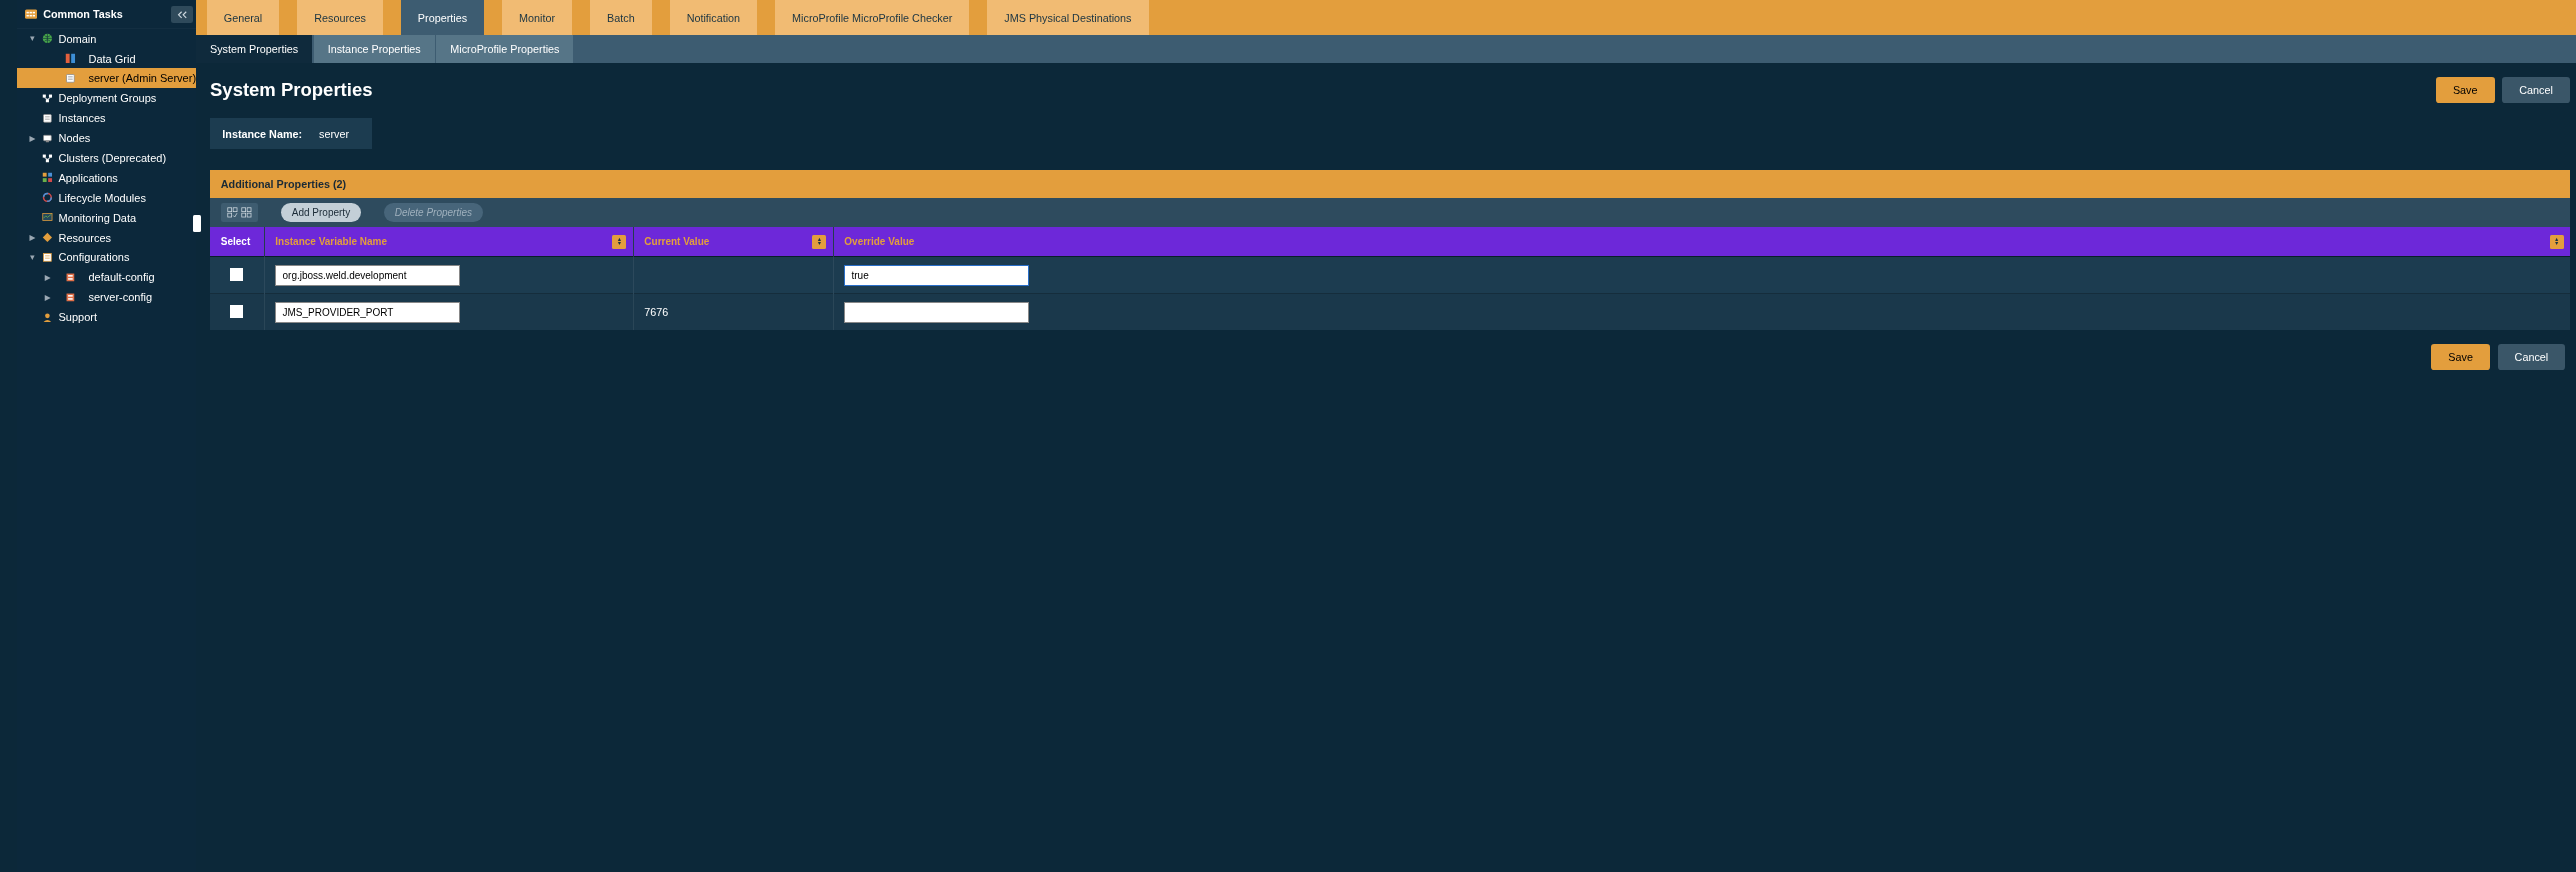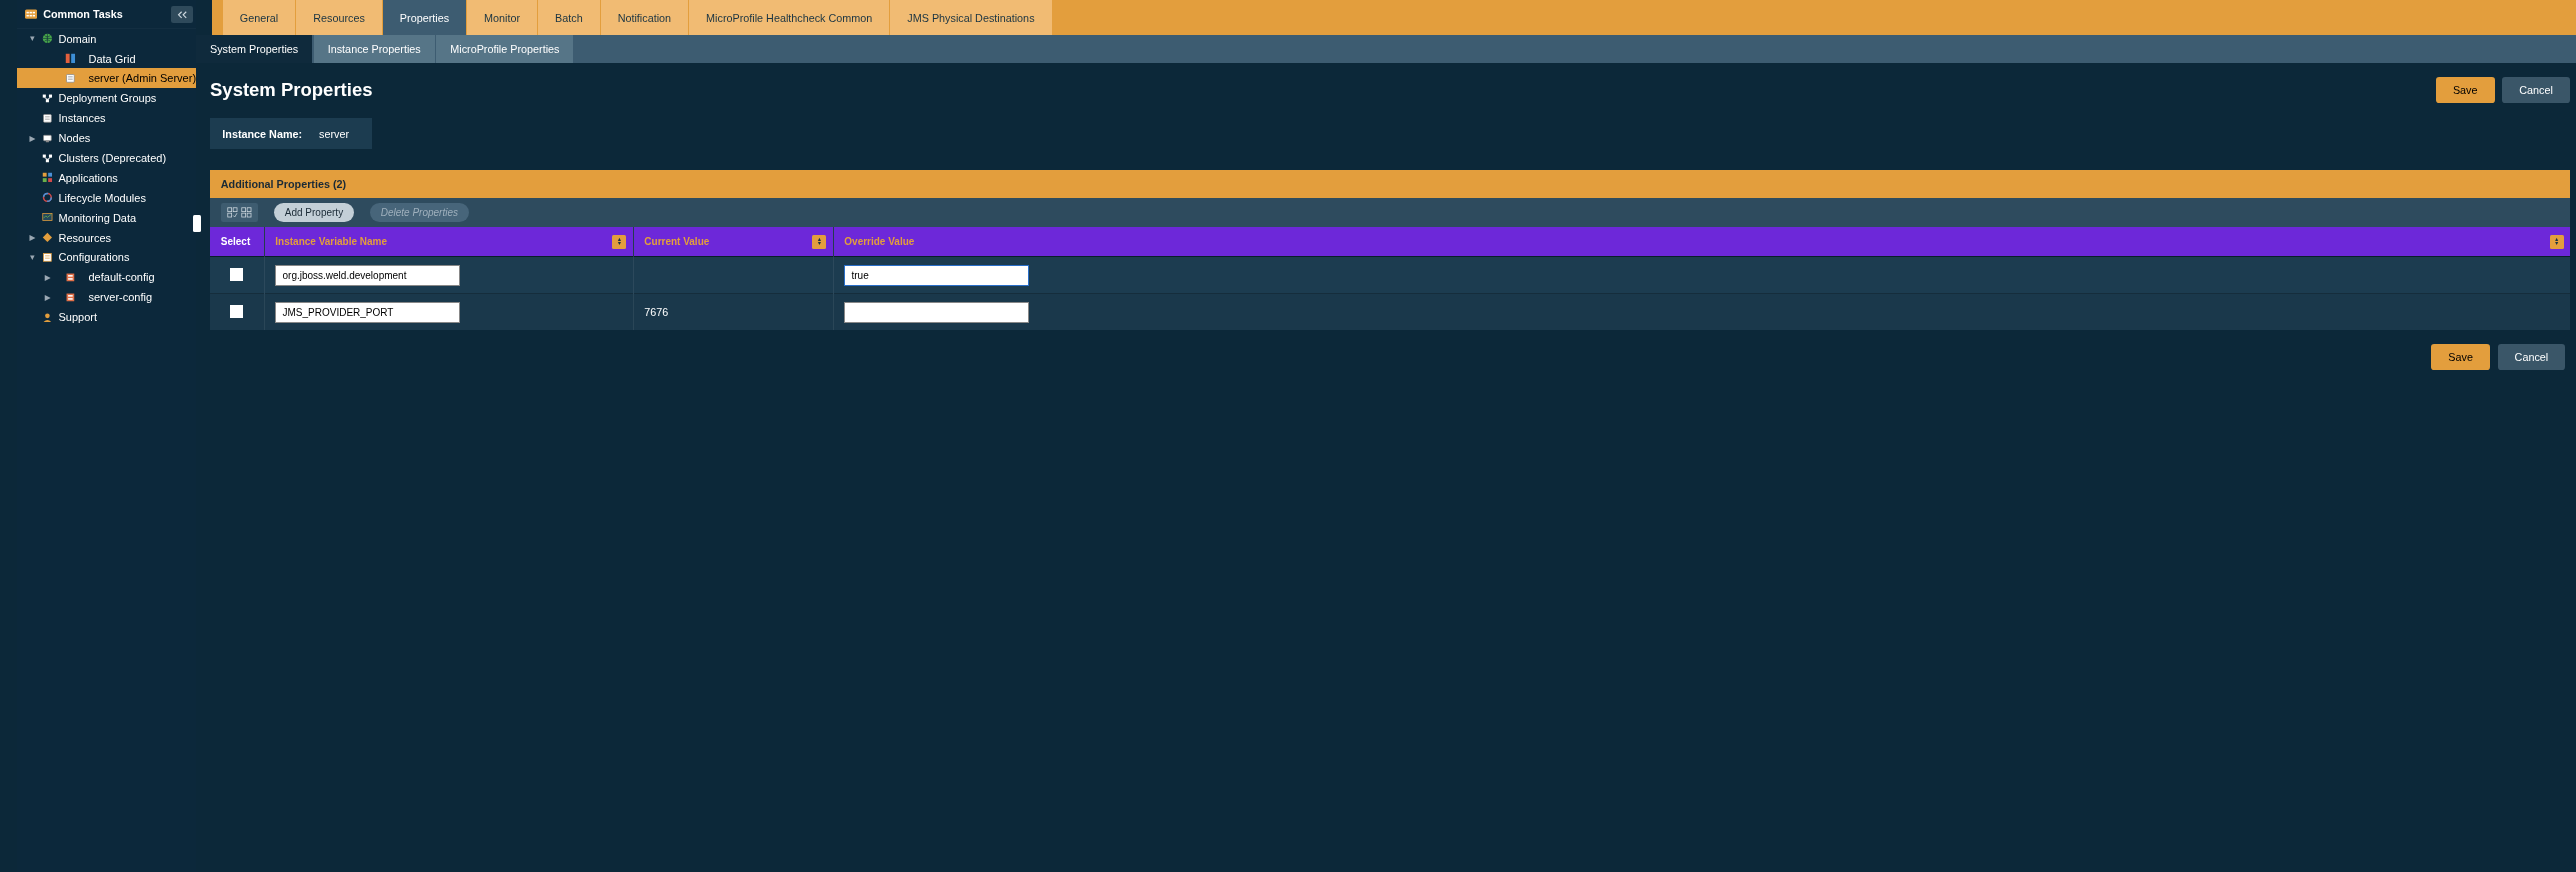--- a/index.html
+++ b/index.html
@@ -23,7 +23,7 @@
 
   
   .main { flex:1; display:flex; flex-direction:column; overflow:hidden; }
-  .topbar { background:#e39e3d; padding:0 10.8px; display:flex; align-items:stretch; gap:1px; height:35px;margin-left:16px; }
+  .topbar { background:#e39e3d; padding:0 10.8px; display:flex; align-items:stretch; gap:18px; height:35px; }
   .toptab { background:#f1bb73; color:#1a3442; padding:0 17px; display:flex; align-items:center; cursor:pointer; font-size:10.8px; }
   .toptab.active { background:#3d5c71; color:#fff; }
   .topbar-gap { flex:1; background:transparent; }

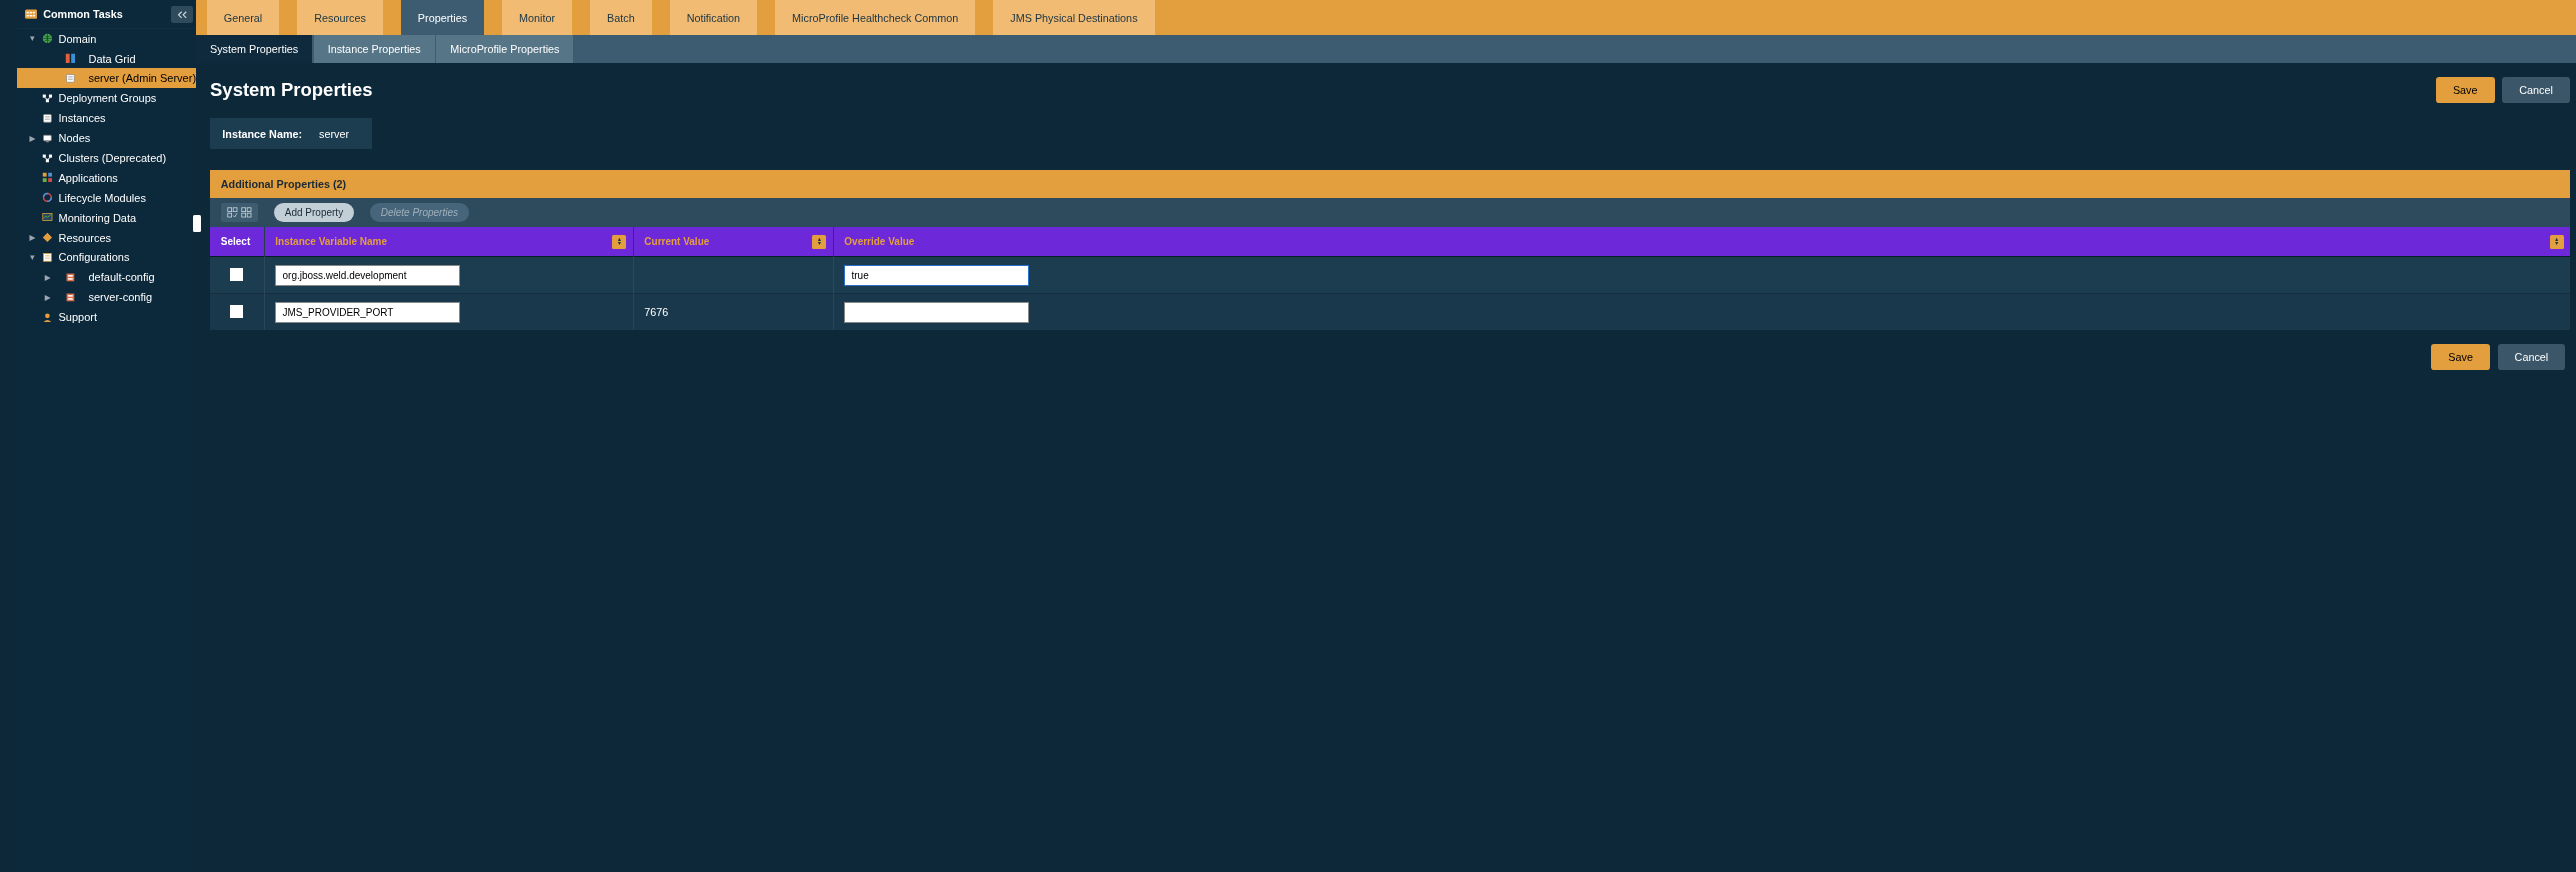--- a/index.html
+++ b/index.html
@@ -270,7 +270,7 @@
         <div class="toptab">Monitor</div>
         <div class="toptab">Batch</div>
         <div class="toptab">Notification</div>
-        <div class="toptab">MicroProfile Healthcheck Common</div>
+        <div class="toptab">MicroProfile MicroProfile Checker</div>
         <div class="toptab">JMS Physical Destinations</div>
         <div class="topbar-gap"></div>
       </div>

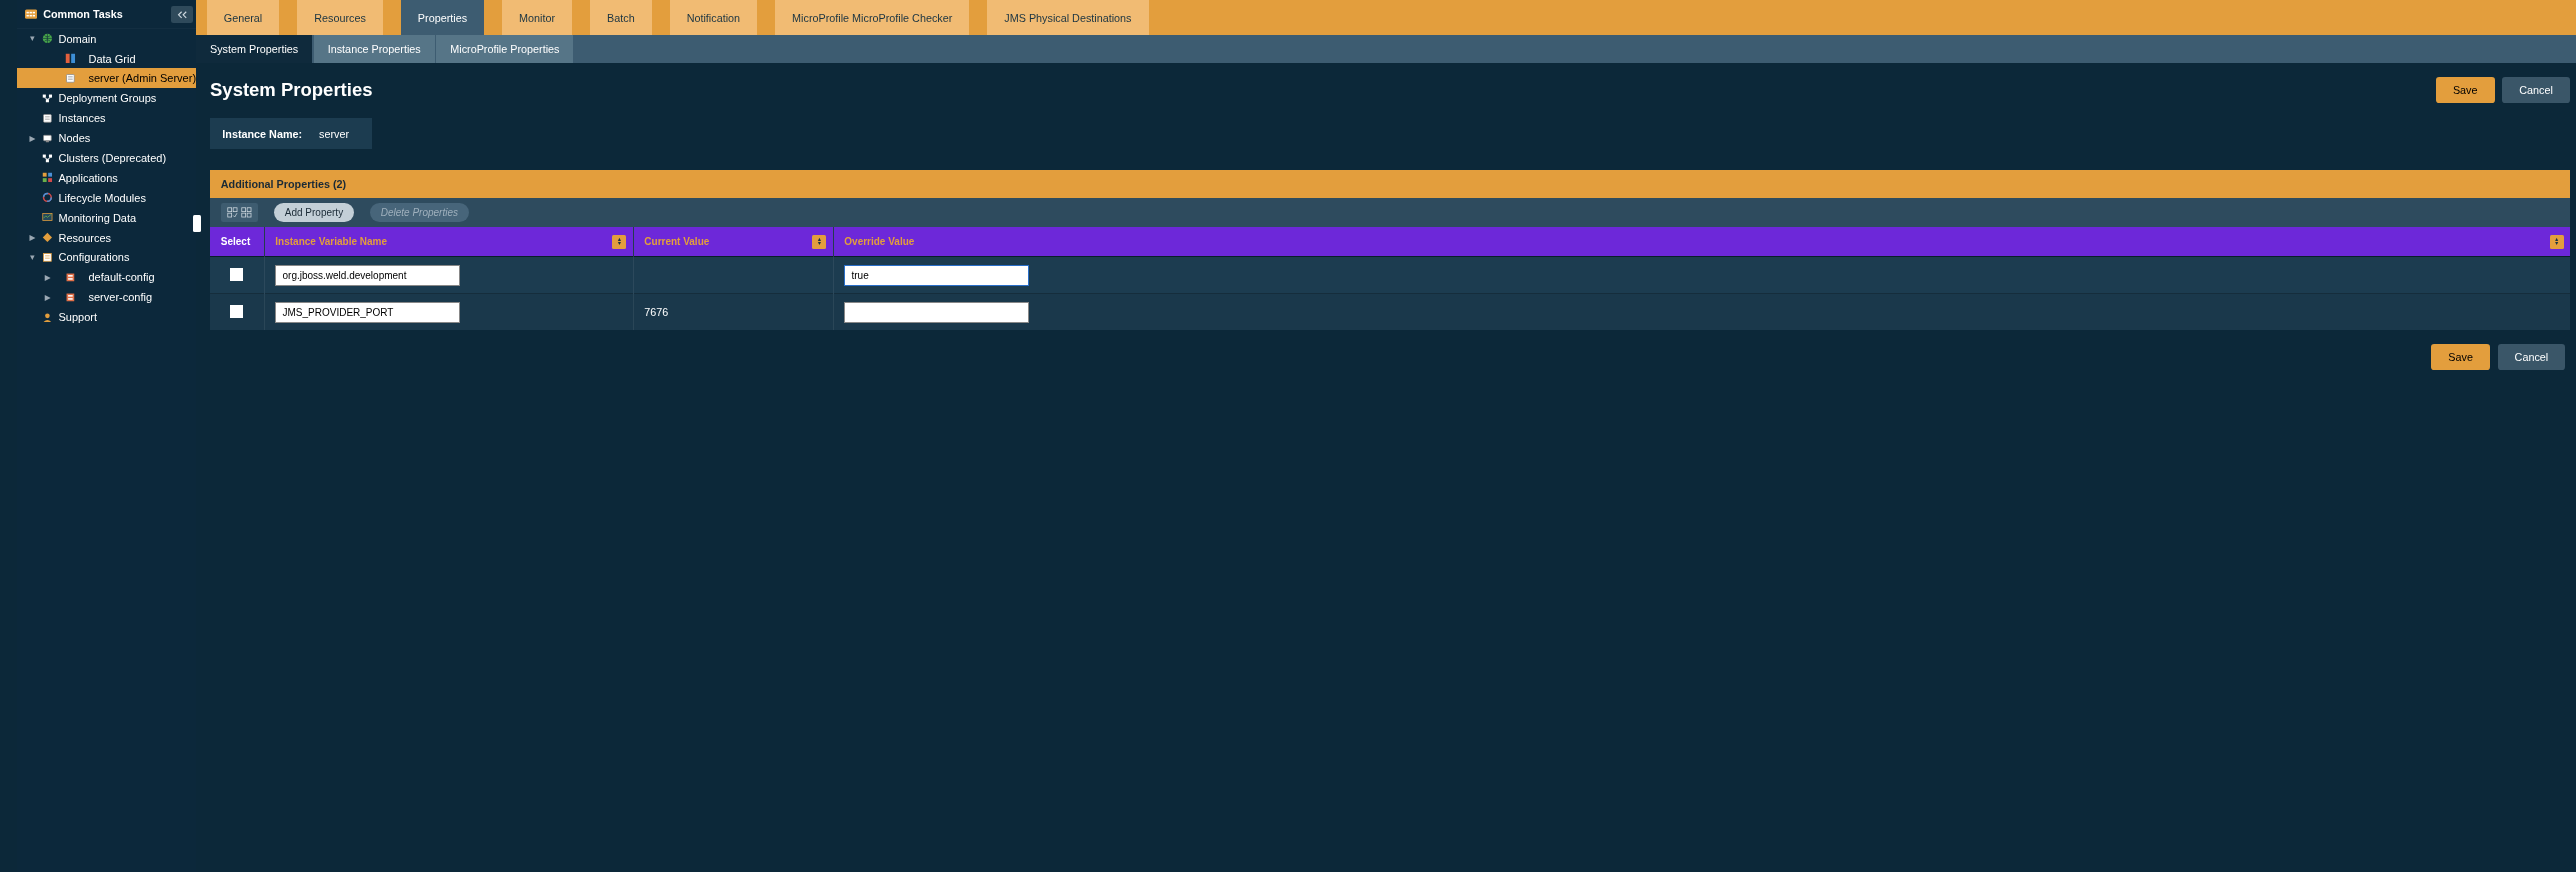--- a/index.html
+++ b/index.html
@@ -45,7 +45,7 @@
 
   .table-wrap {}
   .table-header-bar { background:#e39e3d; color:#1a2a36; font-weight:bold; padding:7.7px 10.8px; font-size:10.8px; }
-  .table-toolbar { background:#2e4b5e; padding:5.4px 10.8px; display:flex; align-items:center; gap:16px; }
+  .table-toolbar { background:#2e4b5e; padding:5.4px 10.8px; display:flex; align-items:center; gap:23px; }
   .tool-icons { display:flex; gap:0; background:#3e5c70; border-radius:2.3px; padding:2.3px 4.6px; }
   .tool-icon { width:14px; height:14px; display:flex; align-items:center; justify-content:center; cursor:pointer; }
   .pill { border-radius:10.8px; padding:3.8px 10.8px; font-size:10px; cursor:pointer; }

